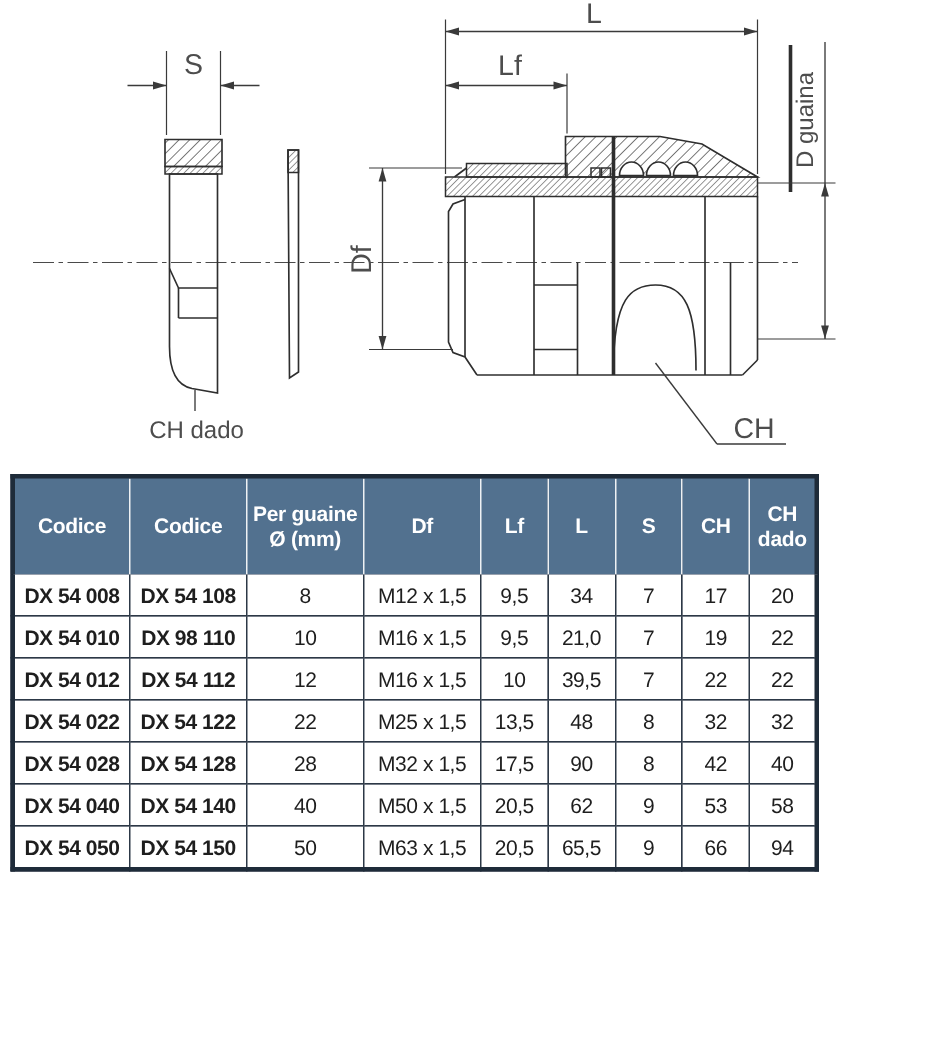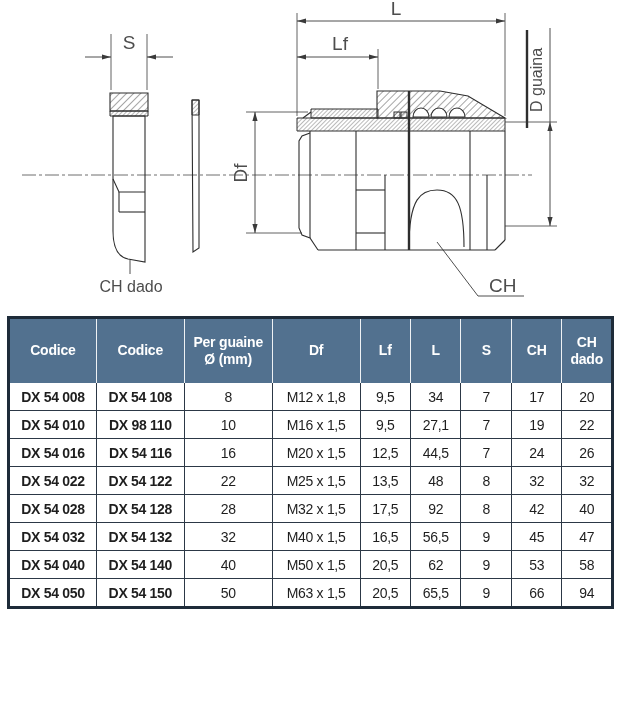--- a/index.html
+++ b/index.html
@@ -9,7 +9,7 @@
   .drawing svg{display:block;}
 
   .table-wrap{margin:4px 7px 0 7px;}
-  table.spec{width:607px;border-collapse:collapse;table-layout:fixed;
+  table.spec{width:539px;border-collapse:collapse;table-layout:fixed;
     border:3px solid #1e2b39;background:#0f172a;}
   col.w-wide{width:14.55%;}
   col.w-narrow{width:8.36%;}

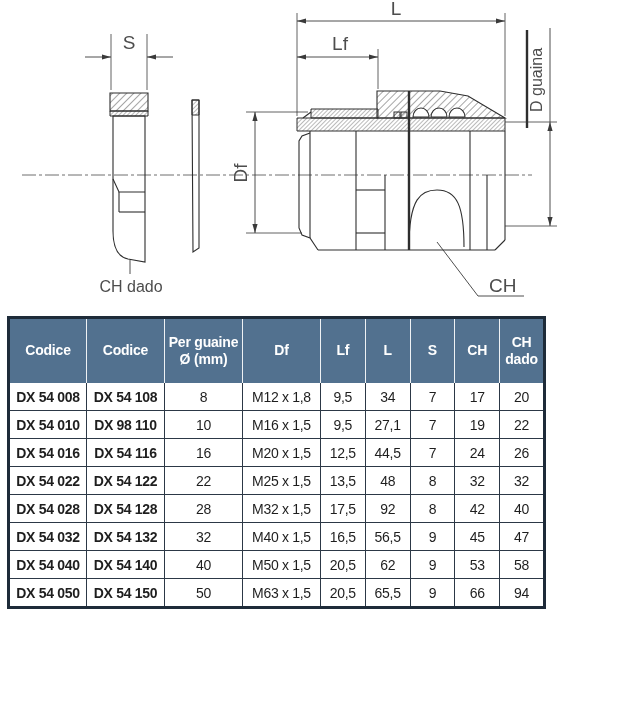--- a/index.html
+++ b/index.html
@@ -190,7 +190,7 @@
             <td class="code">DX 54 008</td>
             <td class="code">DX 54 108</td>
             <td class="">8</td>
-            <td class="">M12 x 1,8</td>
+            <td class="">M12 x 1,5</td>
             <td class="">9,5</td>
             <td class="">34</td>
             <td class="">7</td>

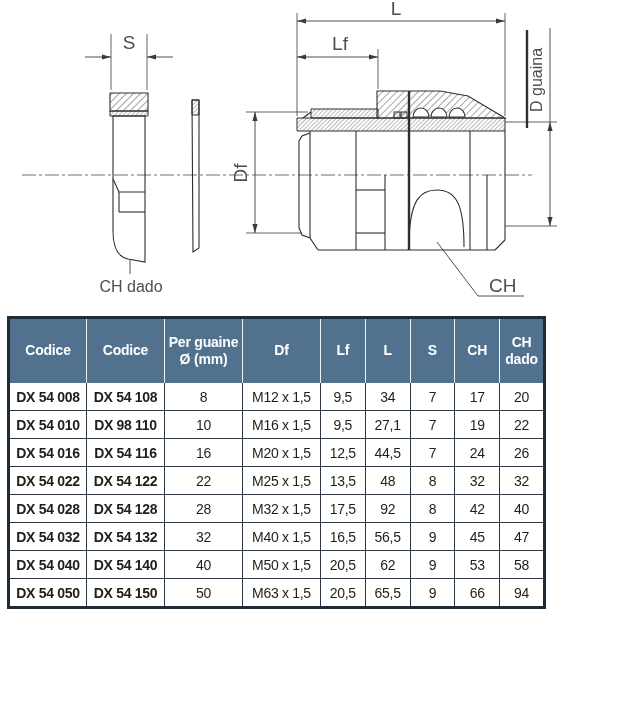--- a/index.html
+++ b/index.html
@@ -203,7 +203,7 @@
             <td class="">10</td>
             <td class="">M16 x 1,5</td>
             <td class="">9,5</td>
-            <td class="">27,1</td>
+            <td class="">21,0</td>
             <td class="">7</td>
             <td class="">19</td>
             <td class="">22</td>

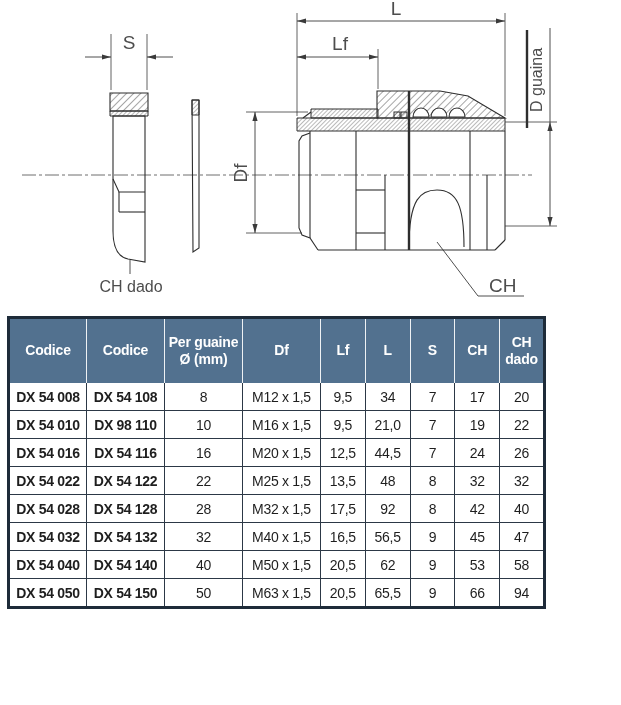--- a/index.html
+++ b/index.html
@@ -209,6 +209,17 @@
             <td class="">22</td>
           </tr>
           <tr>
+            <td class="code">DX 54 012</td>
+            <td class="code">DX 54 112</td>
+            <td class="">12</td>
+            <td class="">M16 x 1,5</td>
+            <td class="">10</td>
+            <td class="">39,5</td>
+            <td class="">7</td>
+            <td class="">22</td>
+            <td class="">22</td>
+          </tr>
+          <tr>
             <td class="code">DX 54 016</td>
             <td class="code">DX 54 116</td>
             <td class="">16</td>

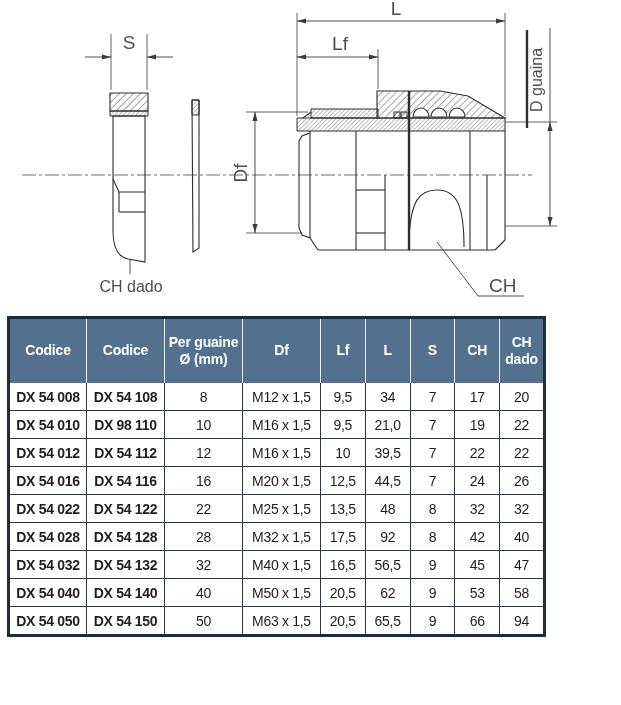--- a/index.html
+++ b/index.html
@@ -220,17 +220,6 @@
             <td class="">22</td>
           </tr>
           <tr>
-            <td class="code">DX 54 016</td>
-            <td class="code">DX 54 116</td>
-            <td class="">16</td>
-            <td class="">M20 x 1,5</td>
-            <td class="">12,5</td>
-            <td class="">44,5</td>
-            <td class="">7</td>
-            <td class="">24</td>
-            <td class="">26</td>
-          </tr>
-          <tr>
             <td class="code">DX 54 022</td>
             <td class="code">DX 54 122</td>
             <td class="">22</td>

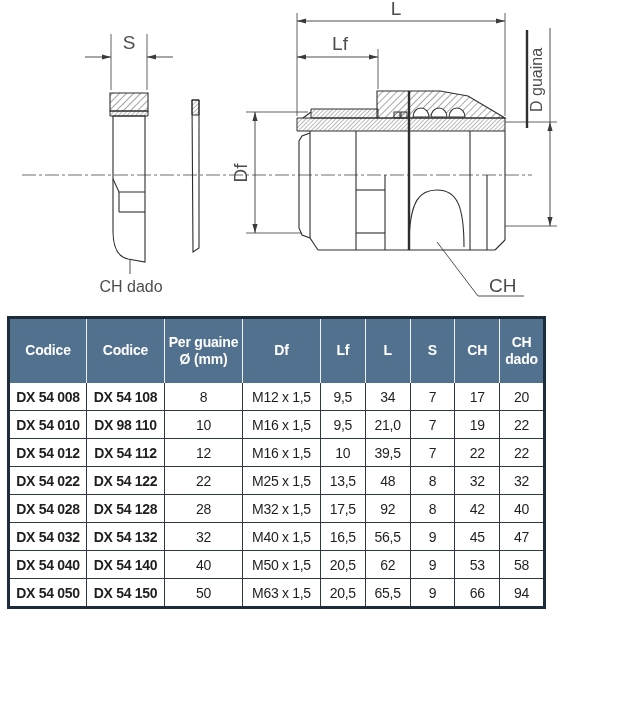--- a/index.html
+++ b/index.html
@@ -236,7 +236,7 @@
             <td class="">28</td>
             <td class="">M32 x 1,5</td>
             <td class="">17,5</td>
-            <td class="">92</td>
+            <td class="">90</td>
             <td class="">8</td>
             <td class="">42</td>
             <td class="">40</td>

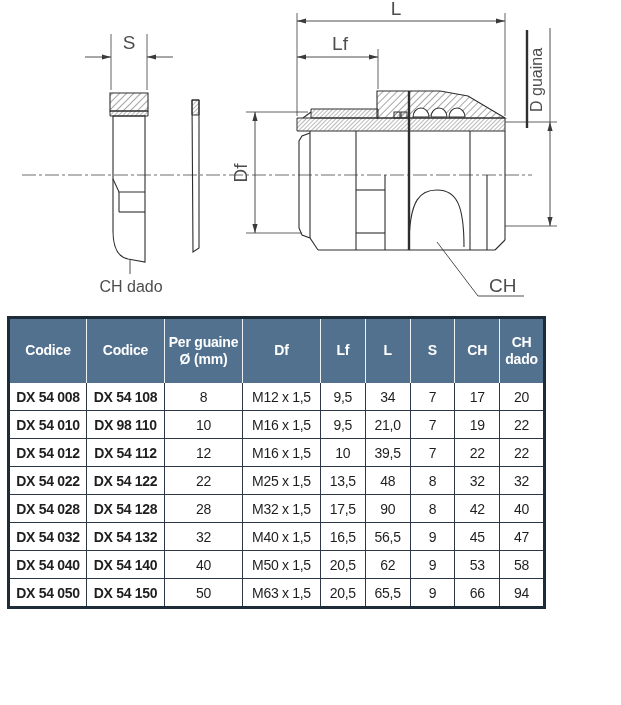--- a/index.html
+++ b/index.html
@@ -242,17 +242,6 @@
             <td class="">40</td>
           </tr>
           <tr>
-            <td class="code">DX 54 032</td>
-            <td class="code">DX 54 132</td>
-            <td class="">32</td>
-            <td class="">M40 x 1,5</td>
-            <td class="">16,5</td>
-            <td class="">56,5</td>
-            <td class="">9</td>
-            <td class="">45</td>
-            <td class="">47</td>
-          </tr>
-          <tr>
             <td class="code">DX 54 040</td>
             <td class="code">DX 54 140</td>
             <td class="">40</td>

